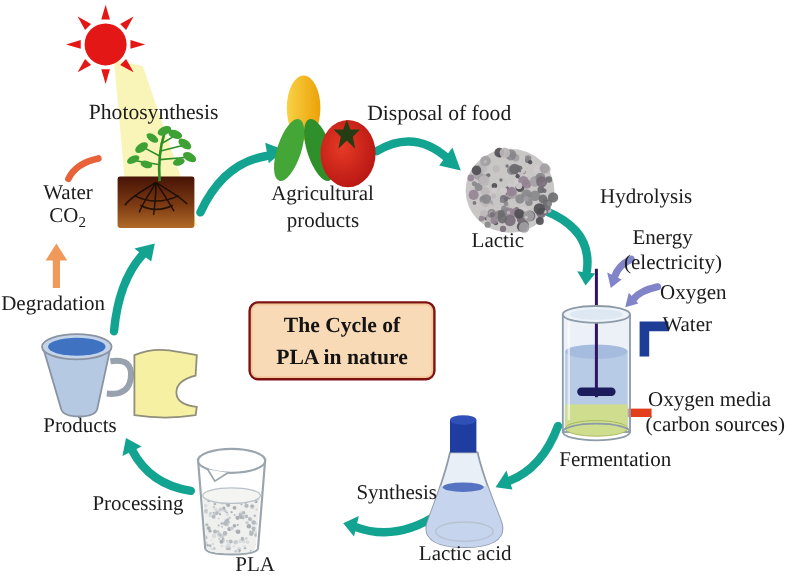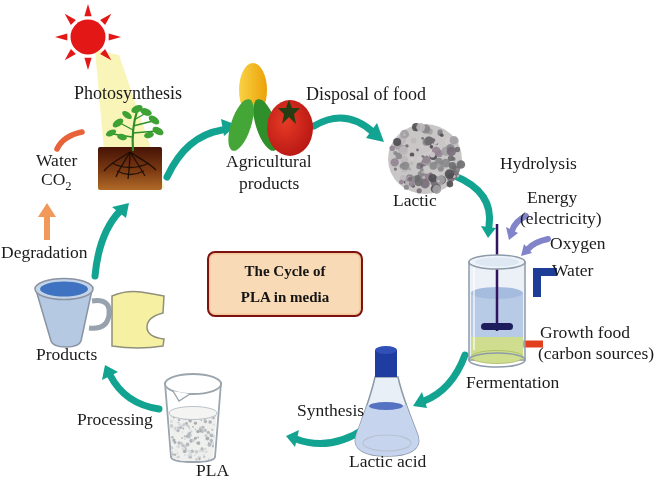--- a/index.html
+++ b/index.html
@@ -12,7 +12,7 @@
              background:#f8dab6;border:2.5px solid #7e1210;border-radius:8px;
              box-shadow:inset 0 0 0 1.5px #f3c79a;
              display:flex;flex-direction:column;align-items:center;justify-content:center;}
-  .title-box .t{font-weight:bold;font-size:15px;color:#141414;line-height:26px;}
+  .title-box .t{font-weight:bold;font-size:18px;color:#141414;line-height:26px;}
 </style>
 </head>
 <body>

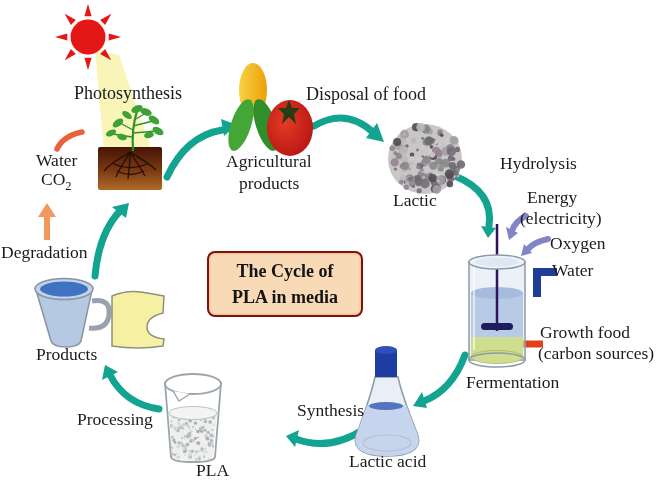--- a/index.html
+++ b/index.html
@@ -504,7 +504,7 @@
 
 <div class="title-box">
   <div class="t">The Cycle of</div>
-  <div class="t">PLA in media</div>
+  <div class="t">PLA in nature</div>
 </div>
 
 </div>

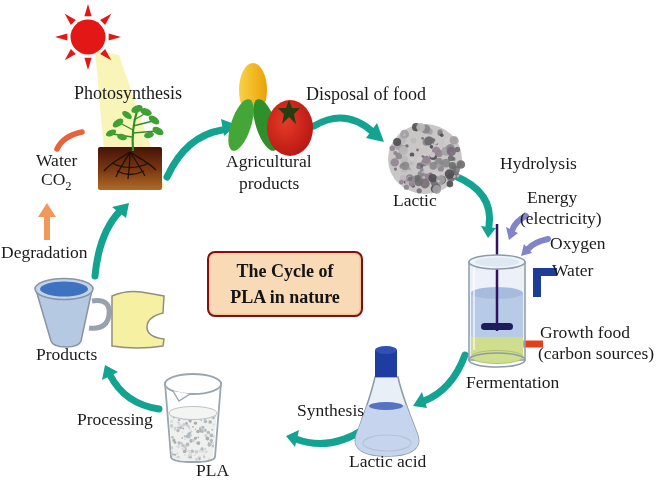--- a/index.html
+++ b/index.html
@@ -490,7 +490,7 @@
 <div class="lbl" style="left:277px;top:401px;margin-left:20px;">Synthesis</div>
 <div class="lbl" style="left:466px;top:373px;">Fermentation</div>
 <div class="lbl" style="left:349px;top:452px;">Lactic acid</div>
-<div class="lbl" style="left:540px;top:323px;">Growth food</div>
+<div class="lbl" style="left:540px;top:323px;">Oxygen media</div>
 <div class="lbl" style="left:538px;top:344px;">(carbon sources)</div>
 <div class="lbl" style="left:552px;top:261px;">Water</div>
 <div class="lbl" style="left:550px;top:234px;">Oxygen</div>

